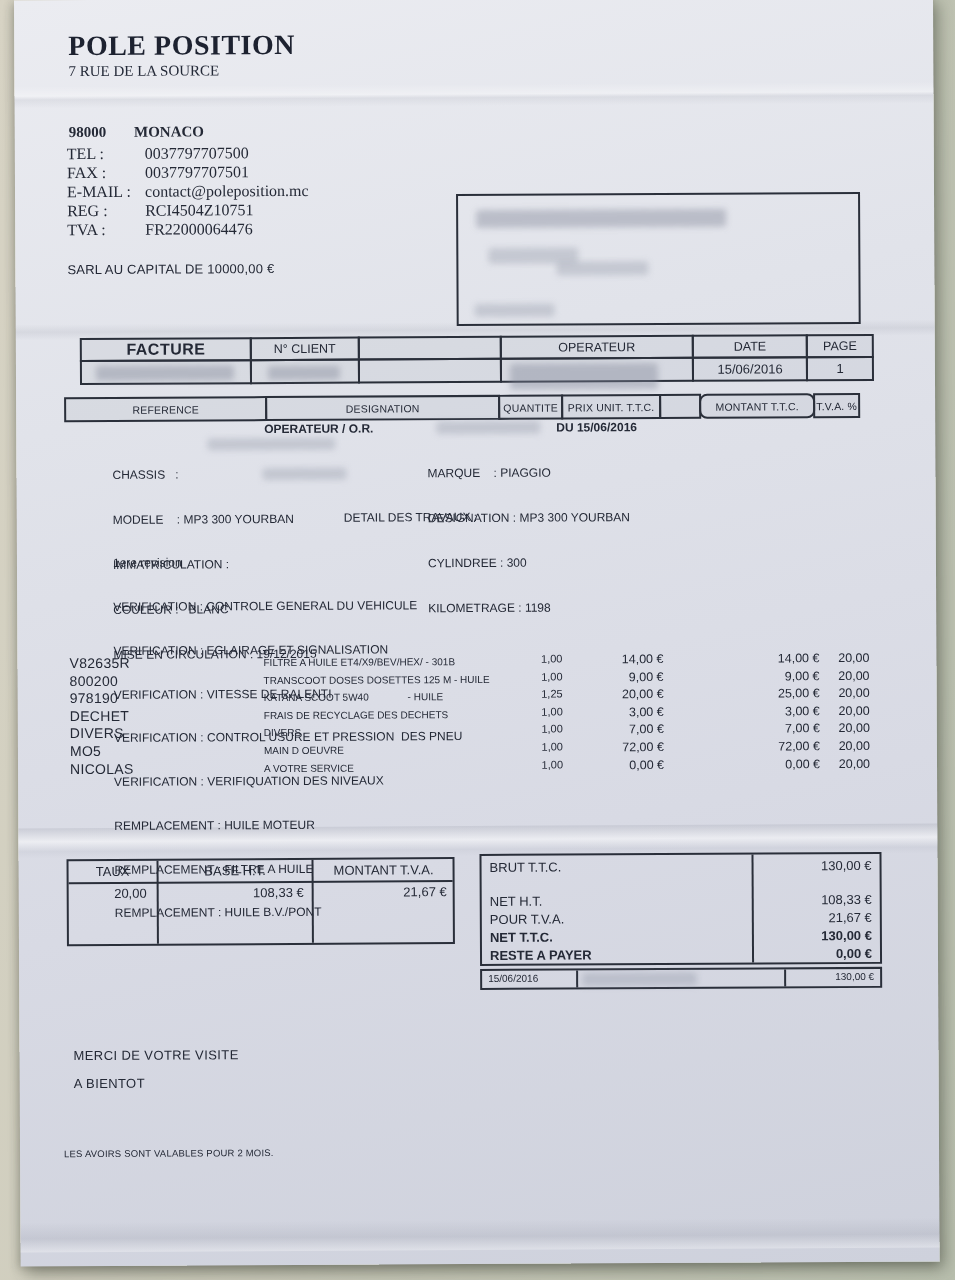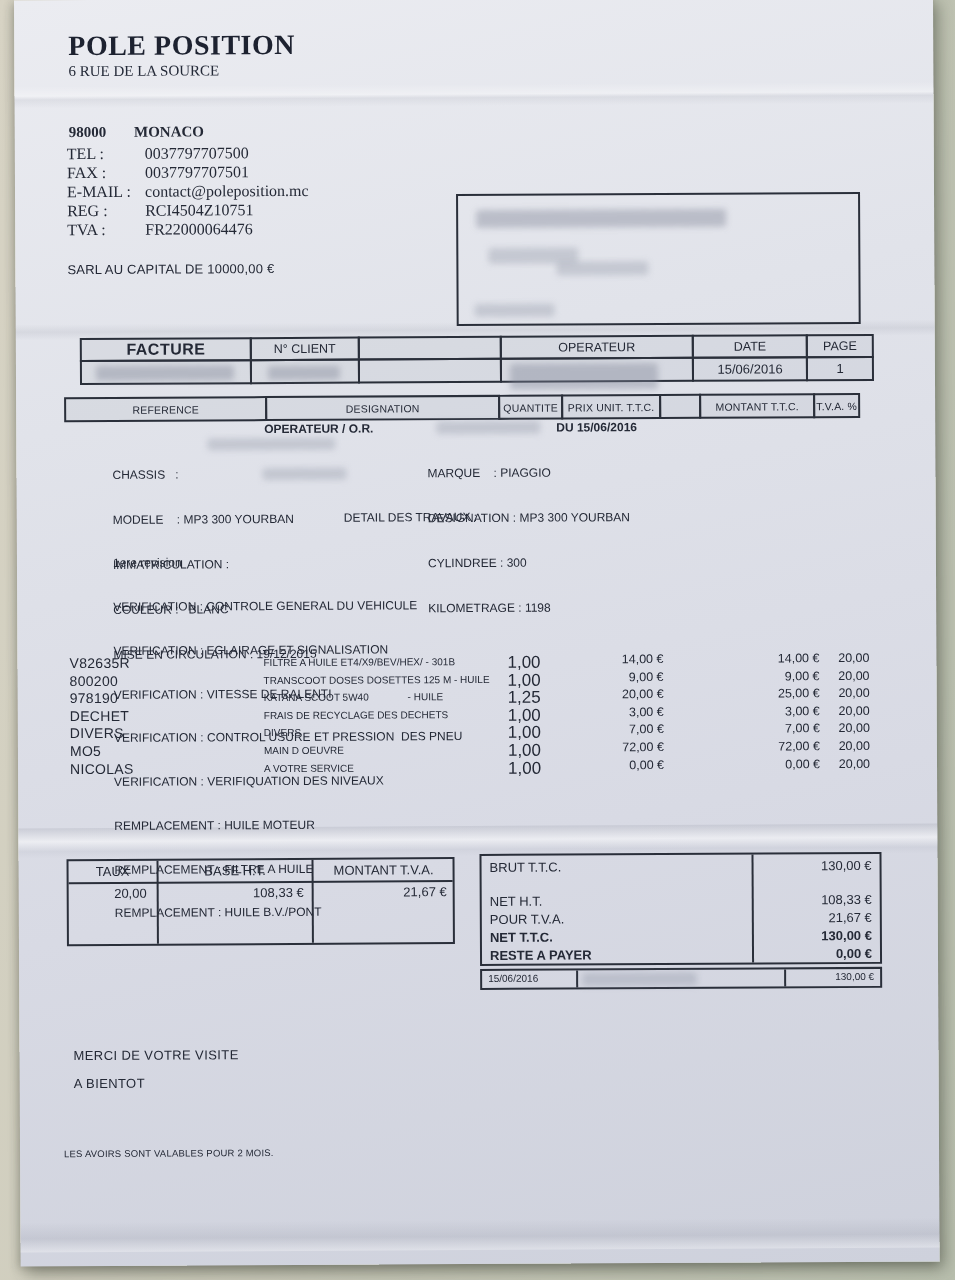--- a/index.html
+++ b/index.html
@@ -120,7 +120,7 @@
   <div class="crease c4"></div>
 
   <div class="abs serif company-name">POLE POSITION</div>
-  <div class="abs serif company-address">6 RUE DE LA SOURCE</div>
+  <div class="abs serif company-address">7 RUE DE LA SOURCE</div>
   <div class="abs serif postal-row">
     <span>98000</span>
     <span>MONACO</span>

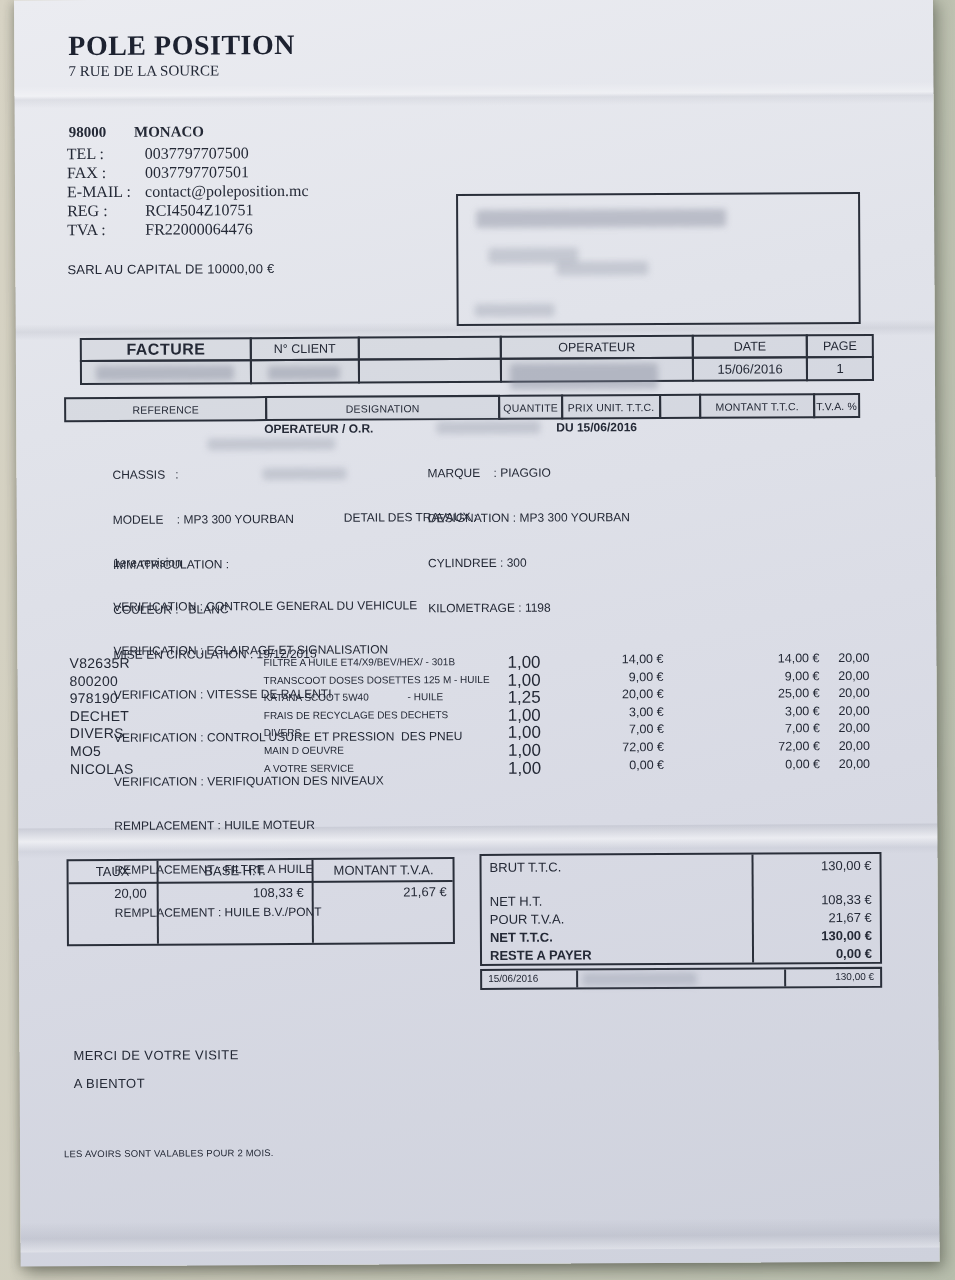--- a/index.html
+++ b/index.html
@@ -62,7 +62,7 @@
   }
   .ih-cell:first-child { margin-left:0; }
   .iw-ref{width:203px;} .iw-des{width:235px;} .iw-qty{width:65px;}
-  .iw-unit{width:100px;} .iw-blank{width:42px;} .iw-amt{width:116px;} .iw-vat{width:47px;}
+  .iw-unit{width:100px;} .iw-blank{width:42px;} .iw-amt{width:116px;border-radius:8px;} .iw-vat{width:47px;}
 
   .repair-line { left:48px; top:423px; width:810px; height:15px; font-size:12px; font-weight:bold; }
   .repair-title { position:absolute; left:200px; }

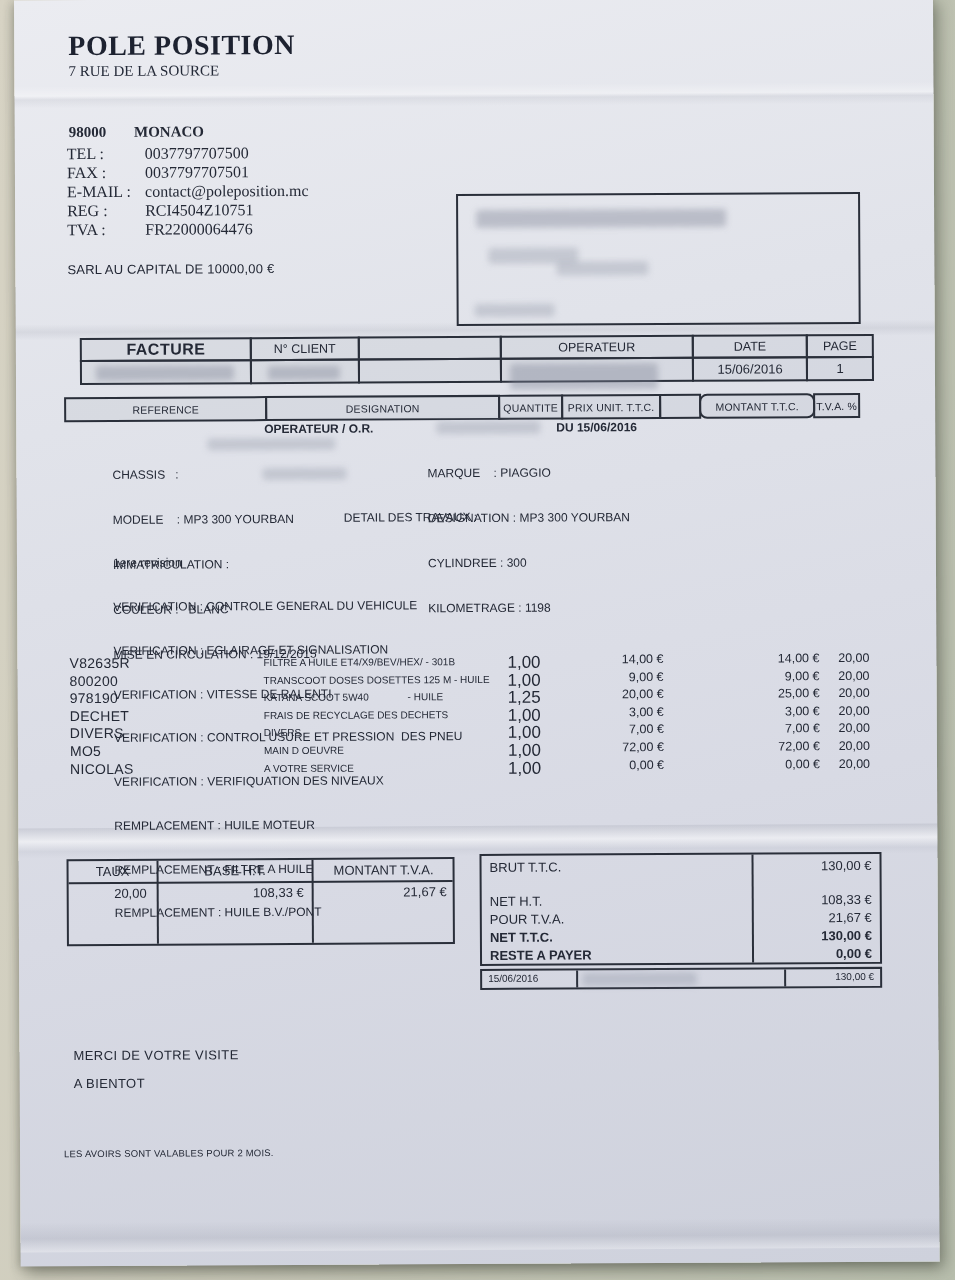--- a/index.html
+++ b/index.html
@@ -78,7 +78,7 @@
   .item-row span { position:absolute; top:0; }
   .it-ref { left:4px;  font-size:14px; letter-spacing:0.3px; }
   .it-des { left:198px; font-size:10px; top:3px !important; white-space:pre; }
-  .it-qty { left:420px; width:77px;  text-align:center; font-size:17px; }
+  .it-qty { left:420px; width:77px;  text-align:right; font-size:11px; }
   .it-unit{ left:496px; width:102px; text-align:right; font-size:12.5px; }
   .it-amt { left:640px; width:114px; text-align:right; font-size:12.5px; }
   .it-vat { left:758px; width:46px;  text-align:right; font-size:12.5px; }

